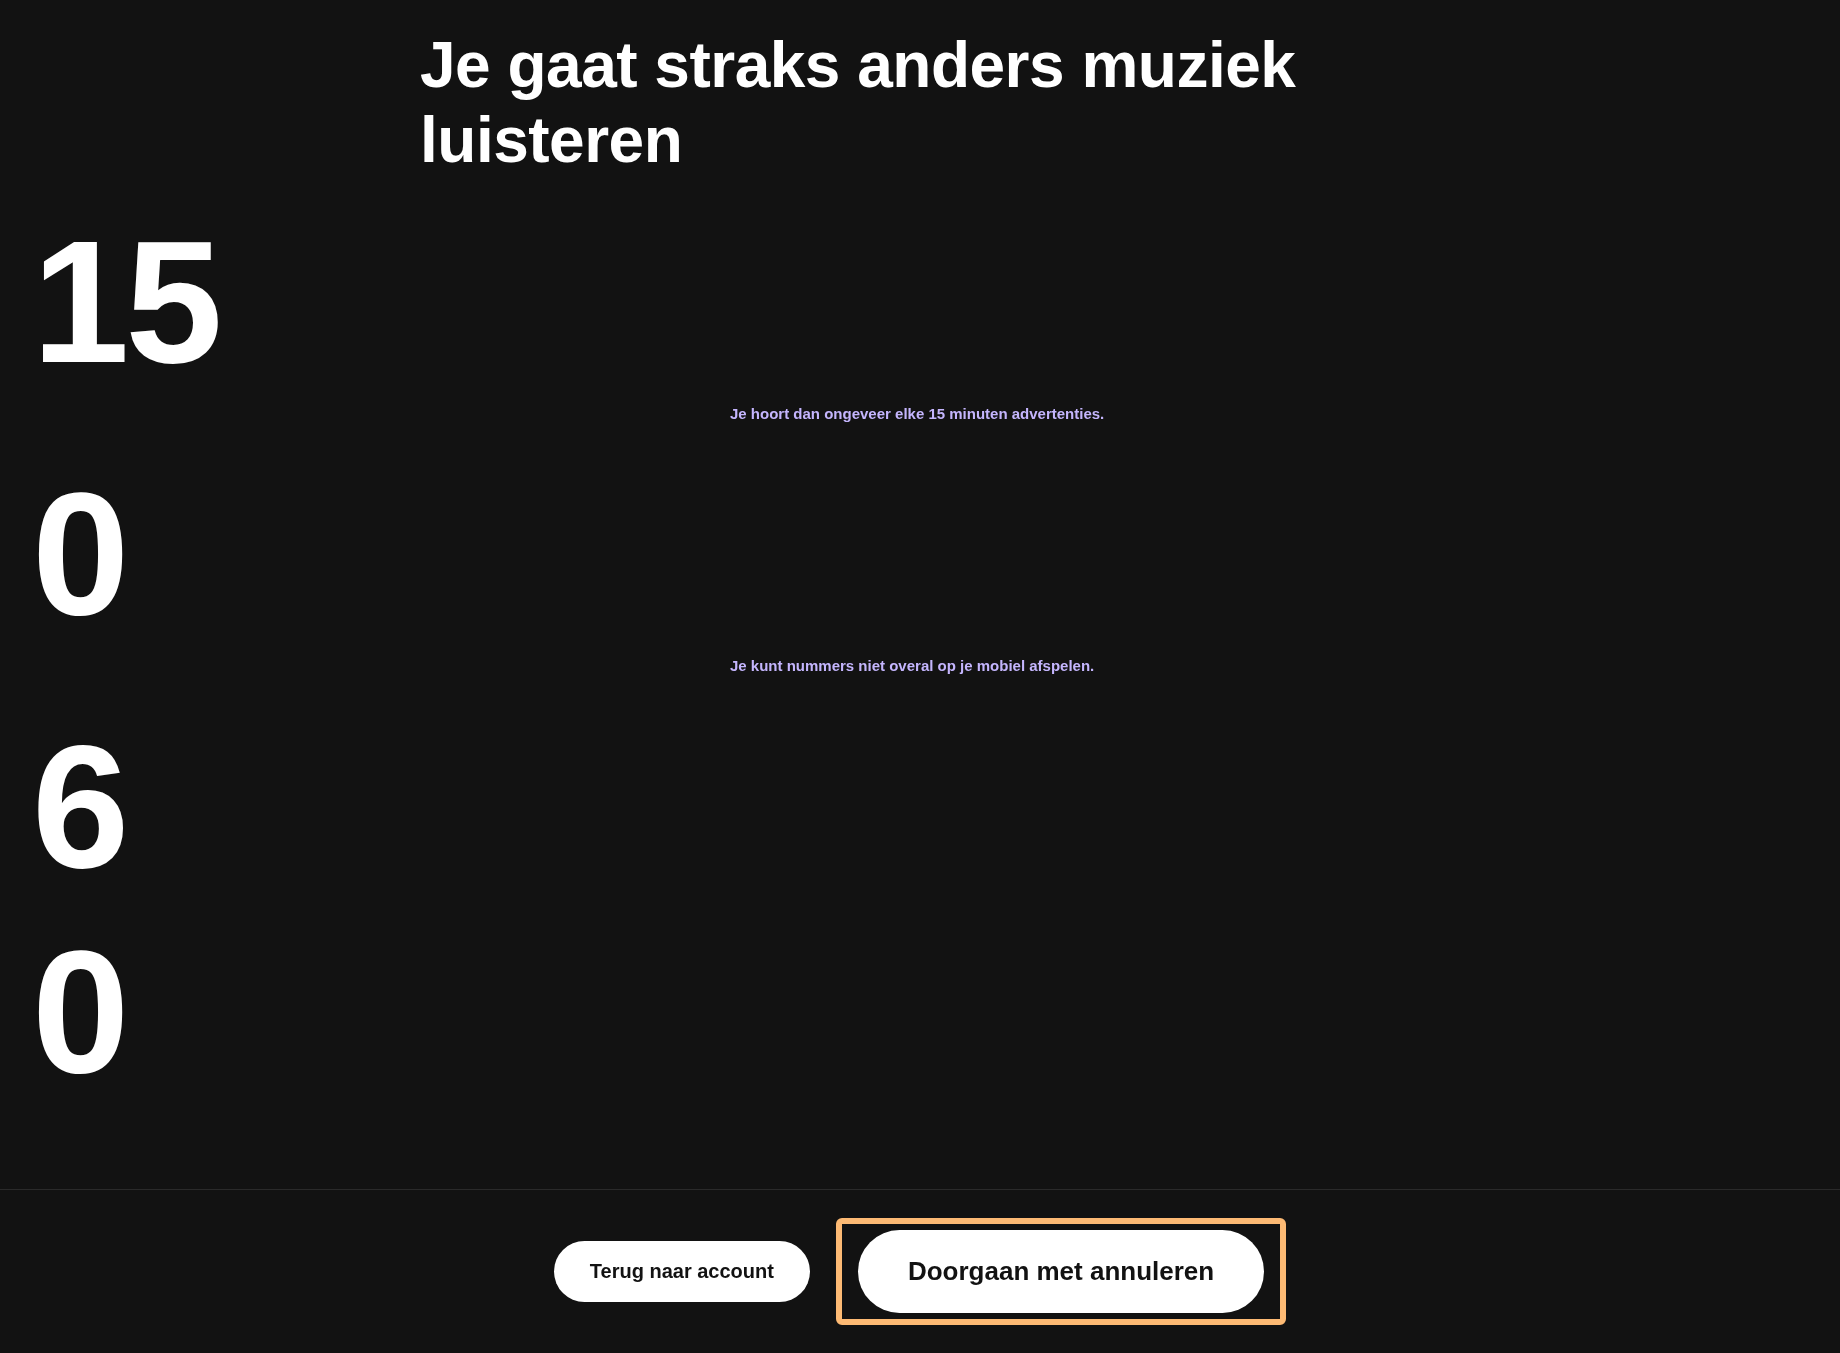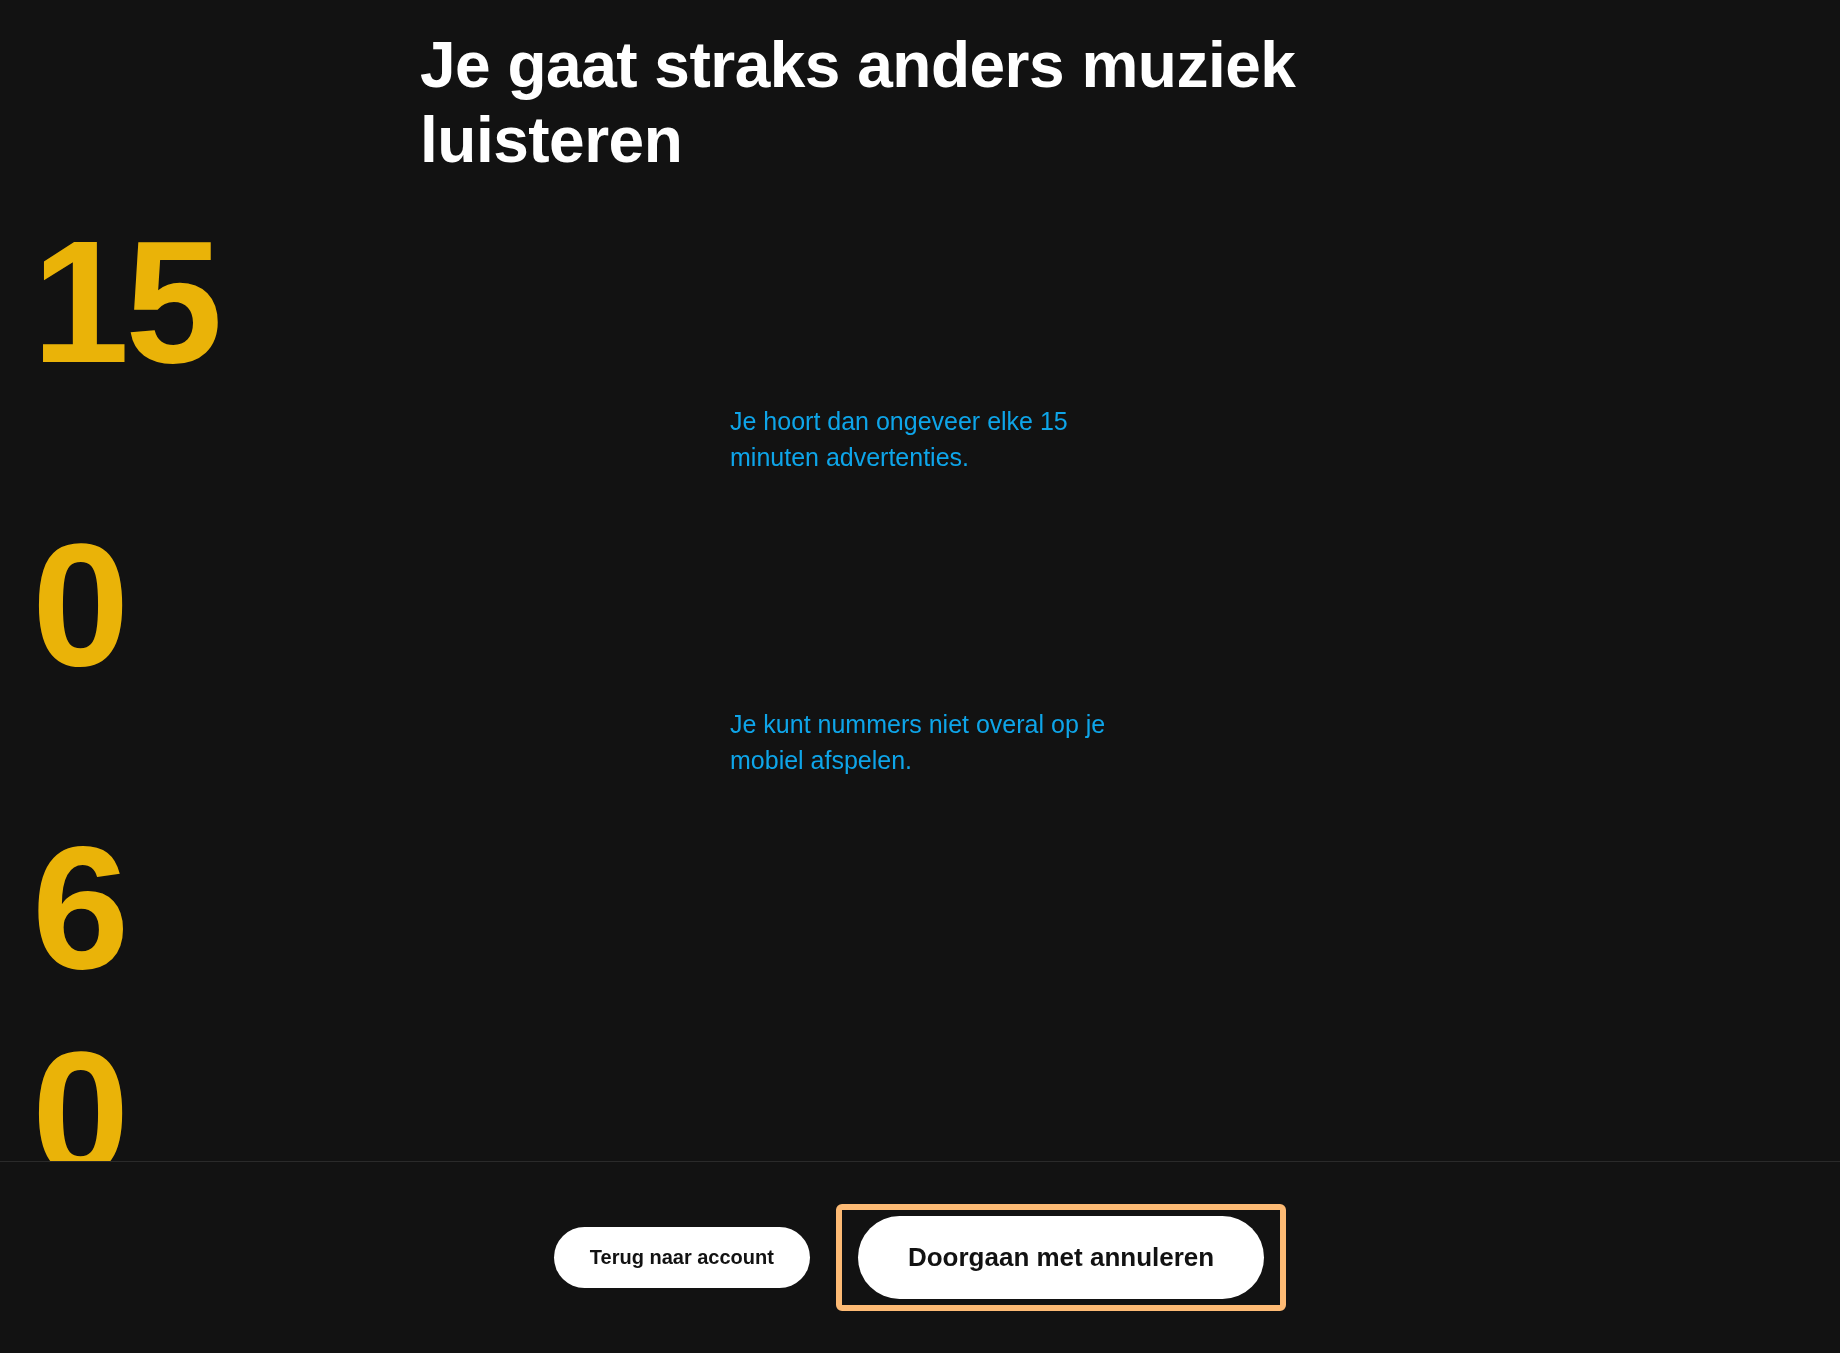--- a/index.html
+++ b/index.html
@@ -78,7 +78,7 @@
     font-size: 175px;
     line-height: 0.85;
     font-weight: 800;
-    color: #eab308;
+    color: #ffffff;
     letter-spacing: -4px;
   }
 

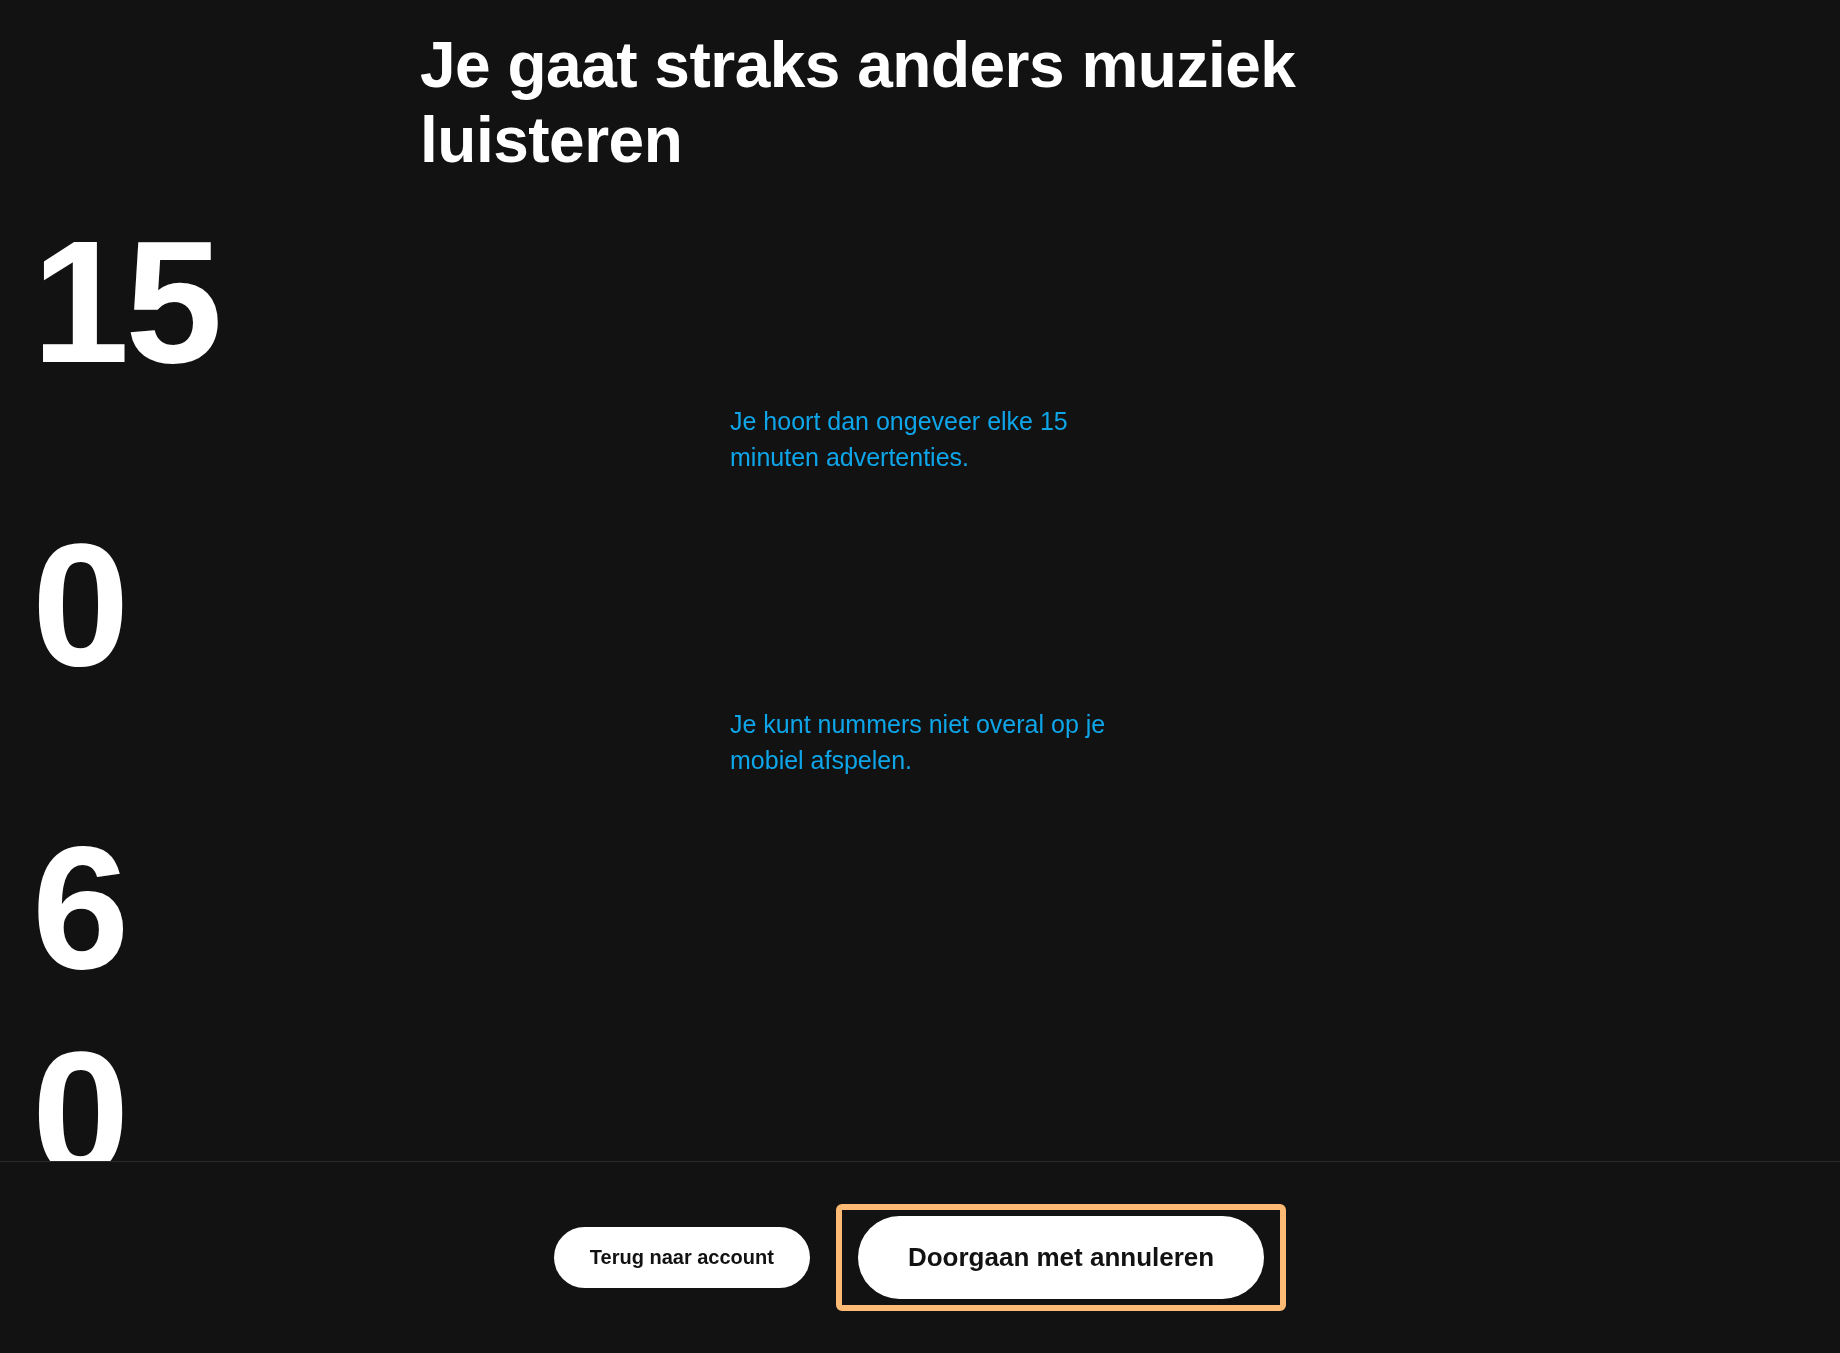--- a/index.html
+++ b/index.html
@@ -85,10 +85,10 @@
   .stat-caption {
     margin: 26px auto 0 auto;
     max-width: 380px;
-    font-size: 25px;
+    font-size: 15px;
     line-height: 1.45;
-    font-weight: 400;
-    color: #0ea5e9;
+    font-weight: 700;
+    color: #c4b5fd;
   }
 
   

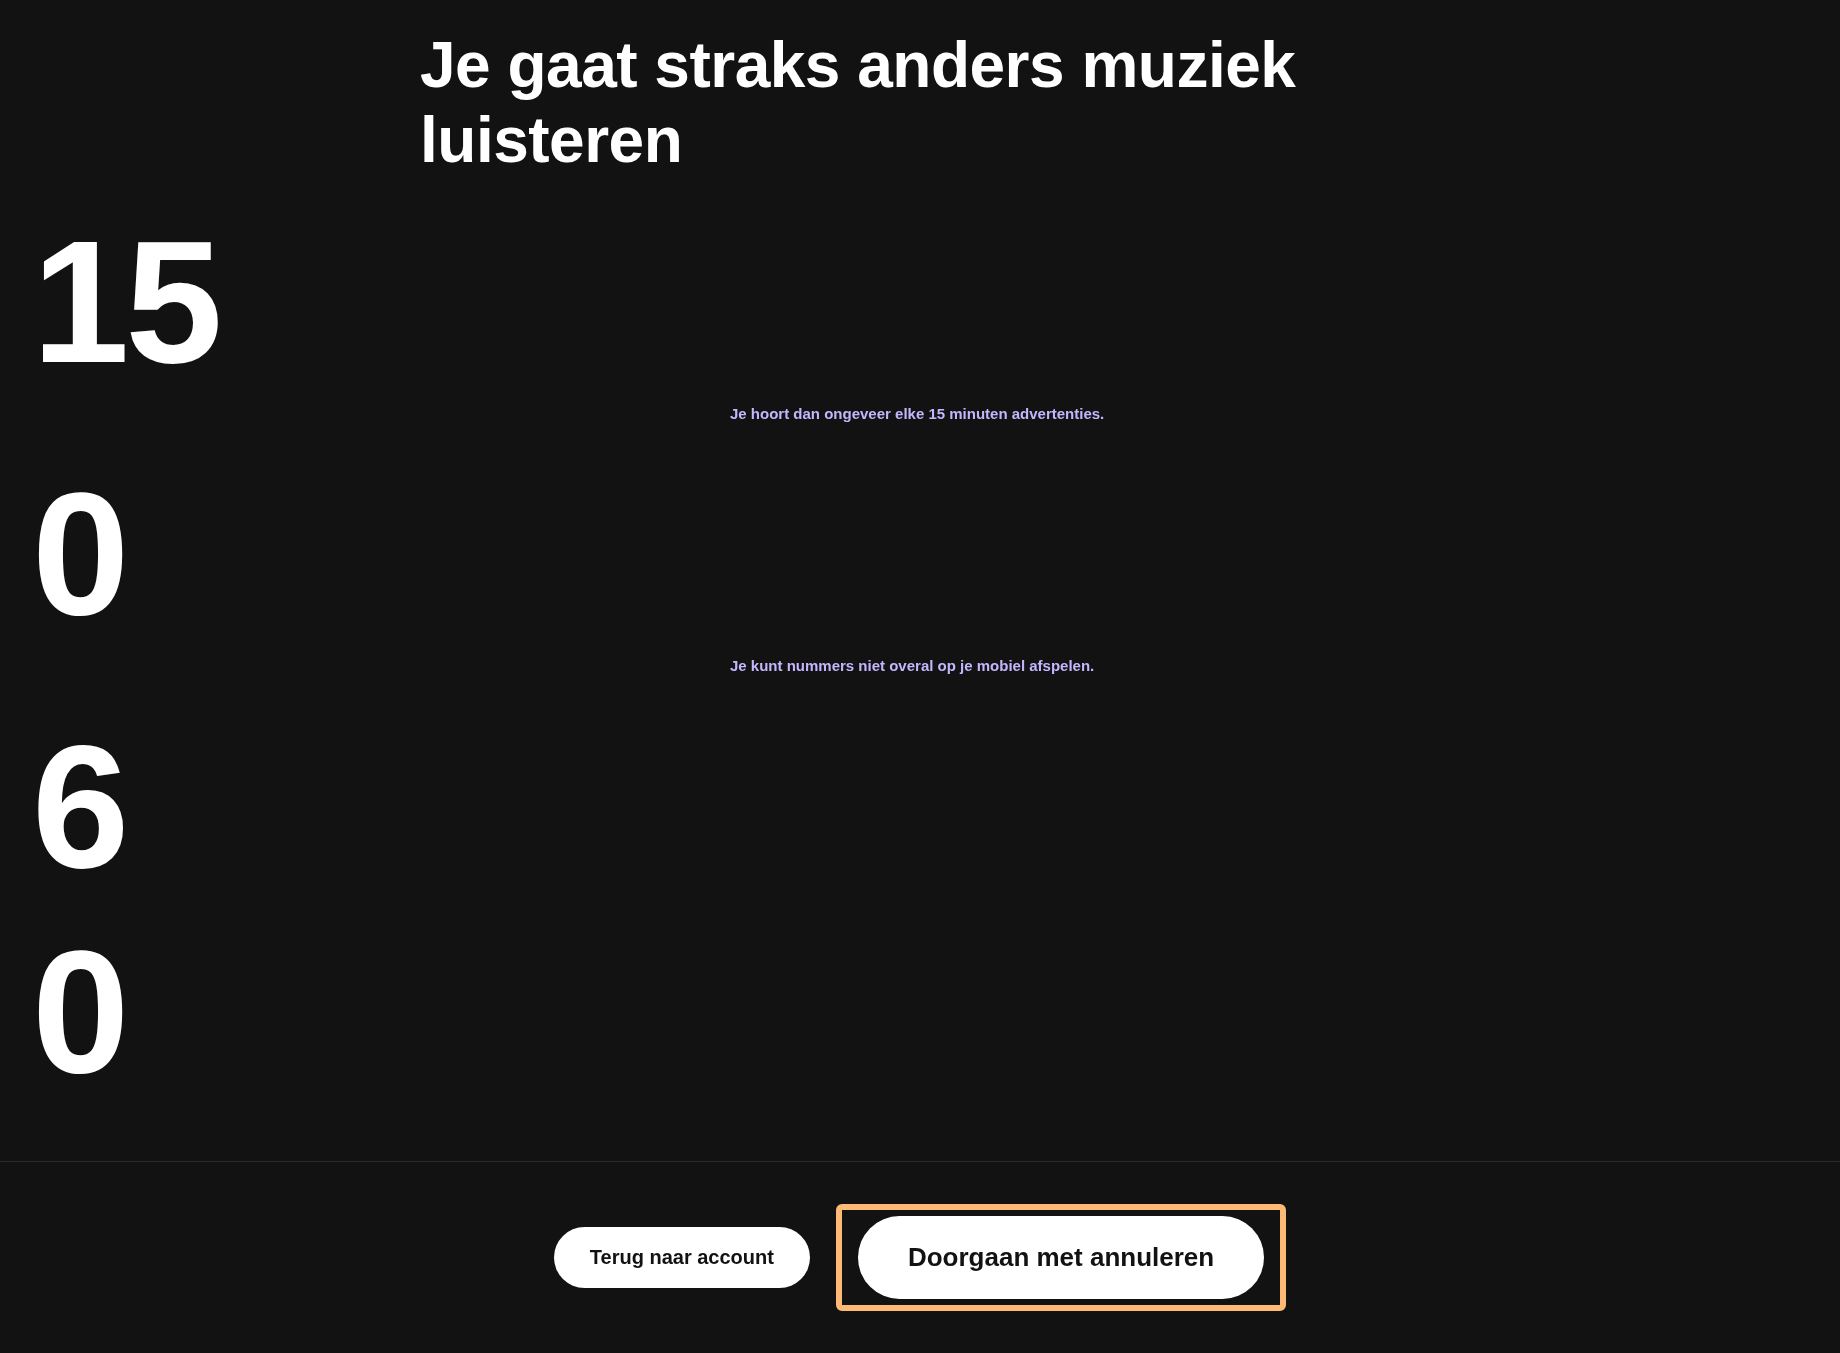--- a/index.html
+++ b/index.html
@@ -97,7 +97,7 @@
     left: 0;
     right: 0;
     bottom: 0;
-    height: 192px;
+    height: 164px;
     background: #121212;
     border-top: 1px solid #2a2a2a;
     display: flex;

